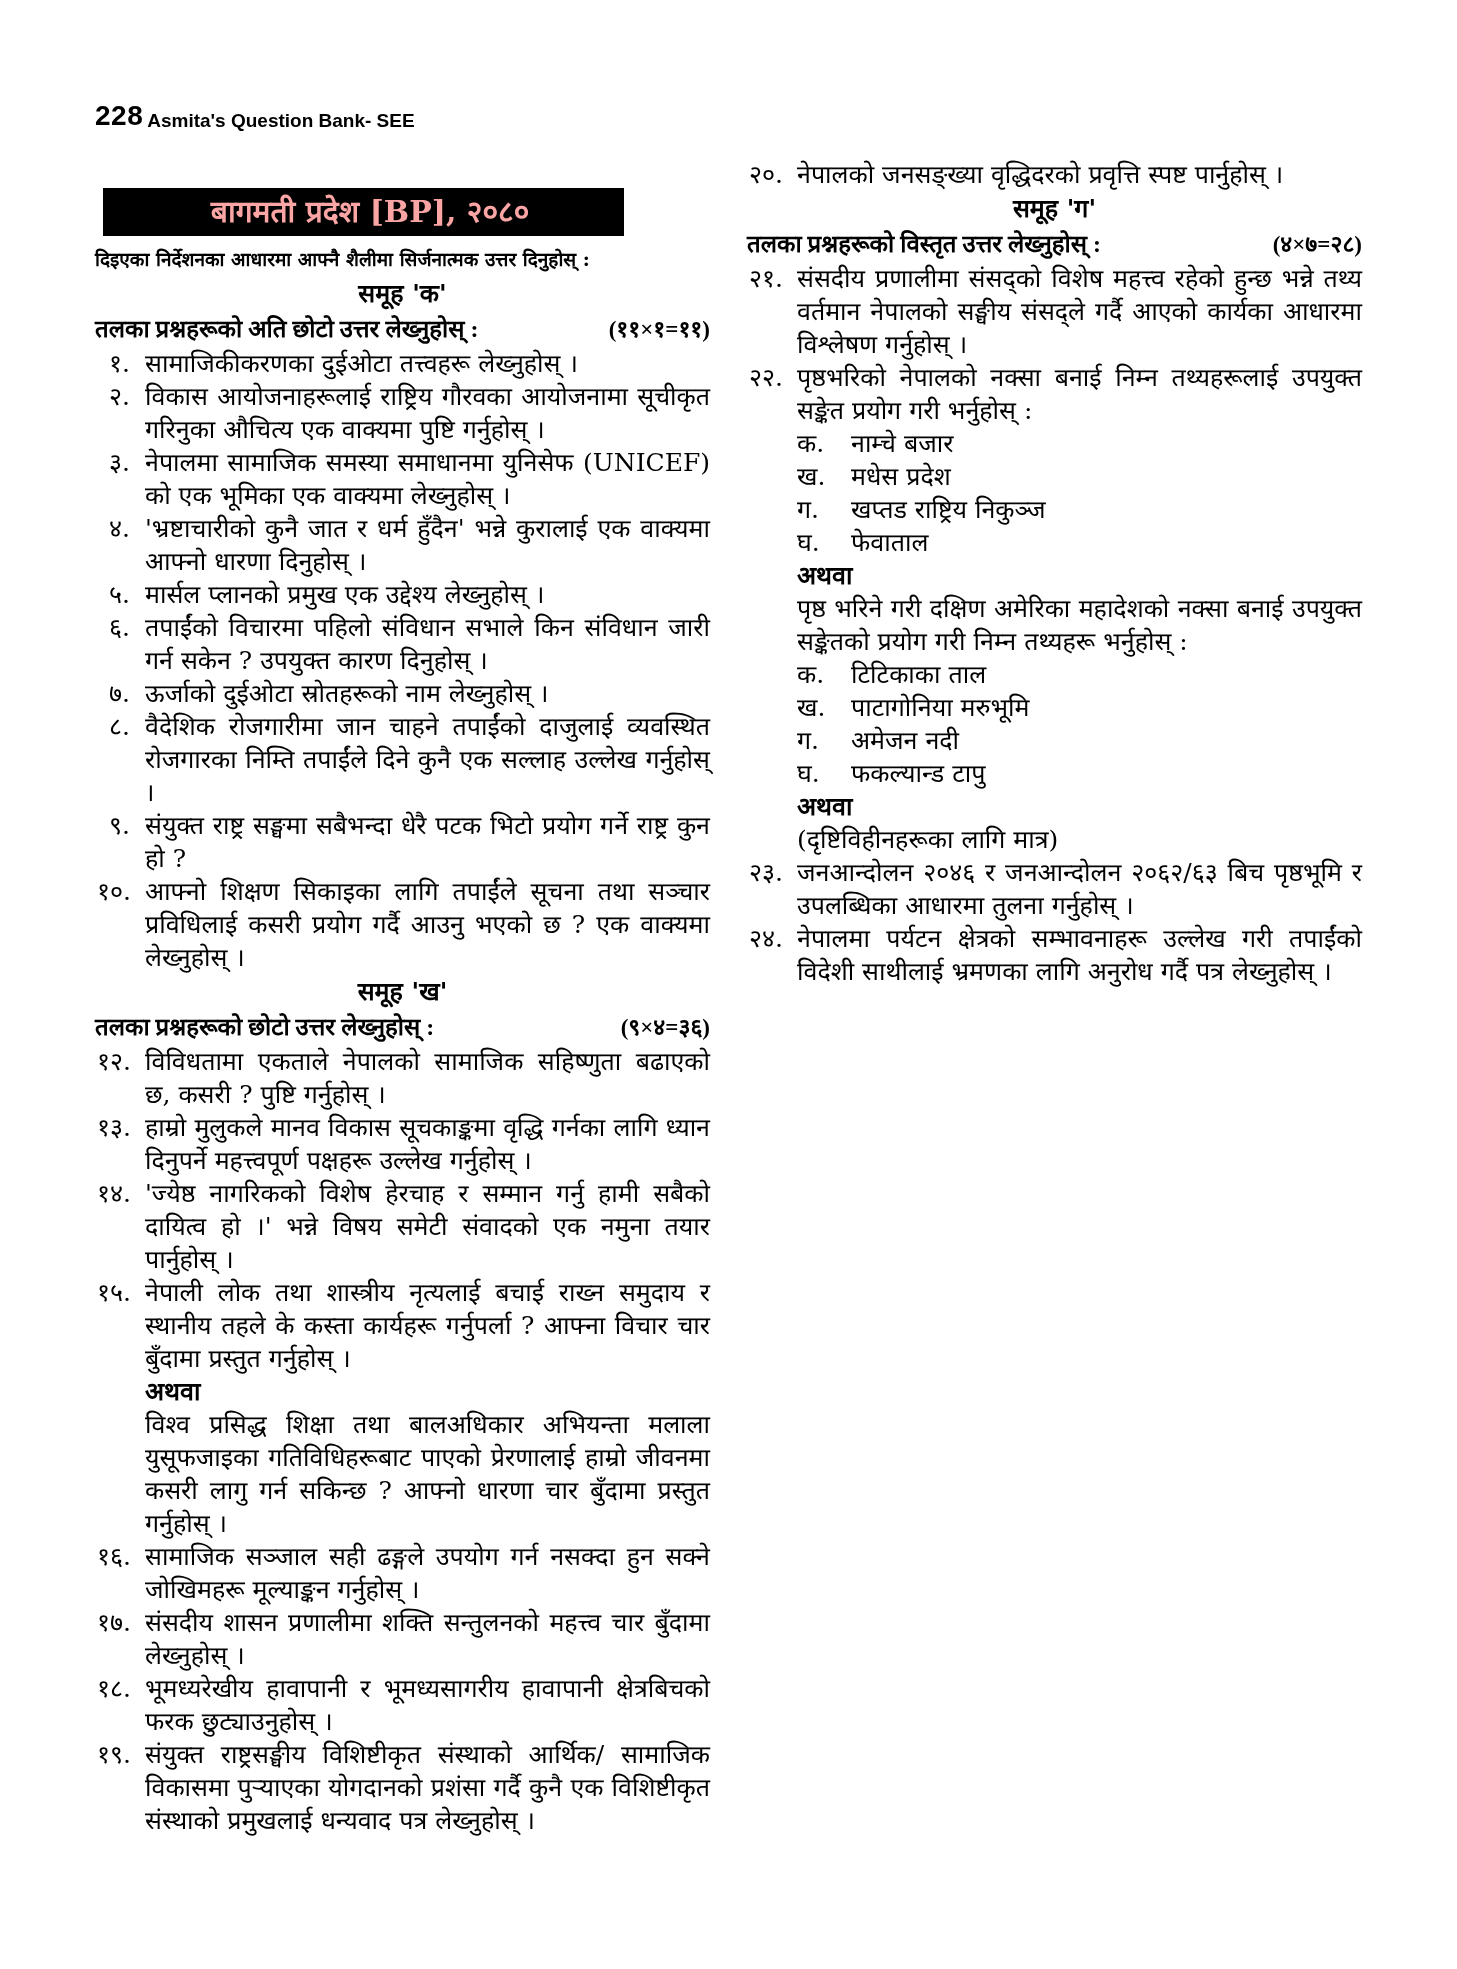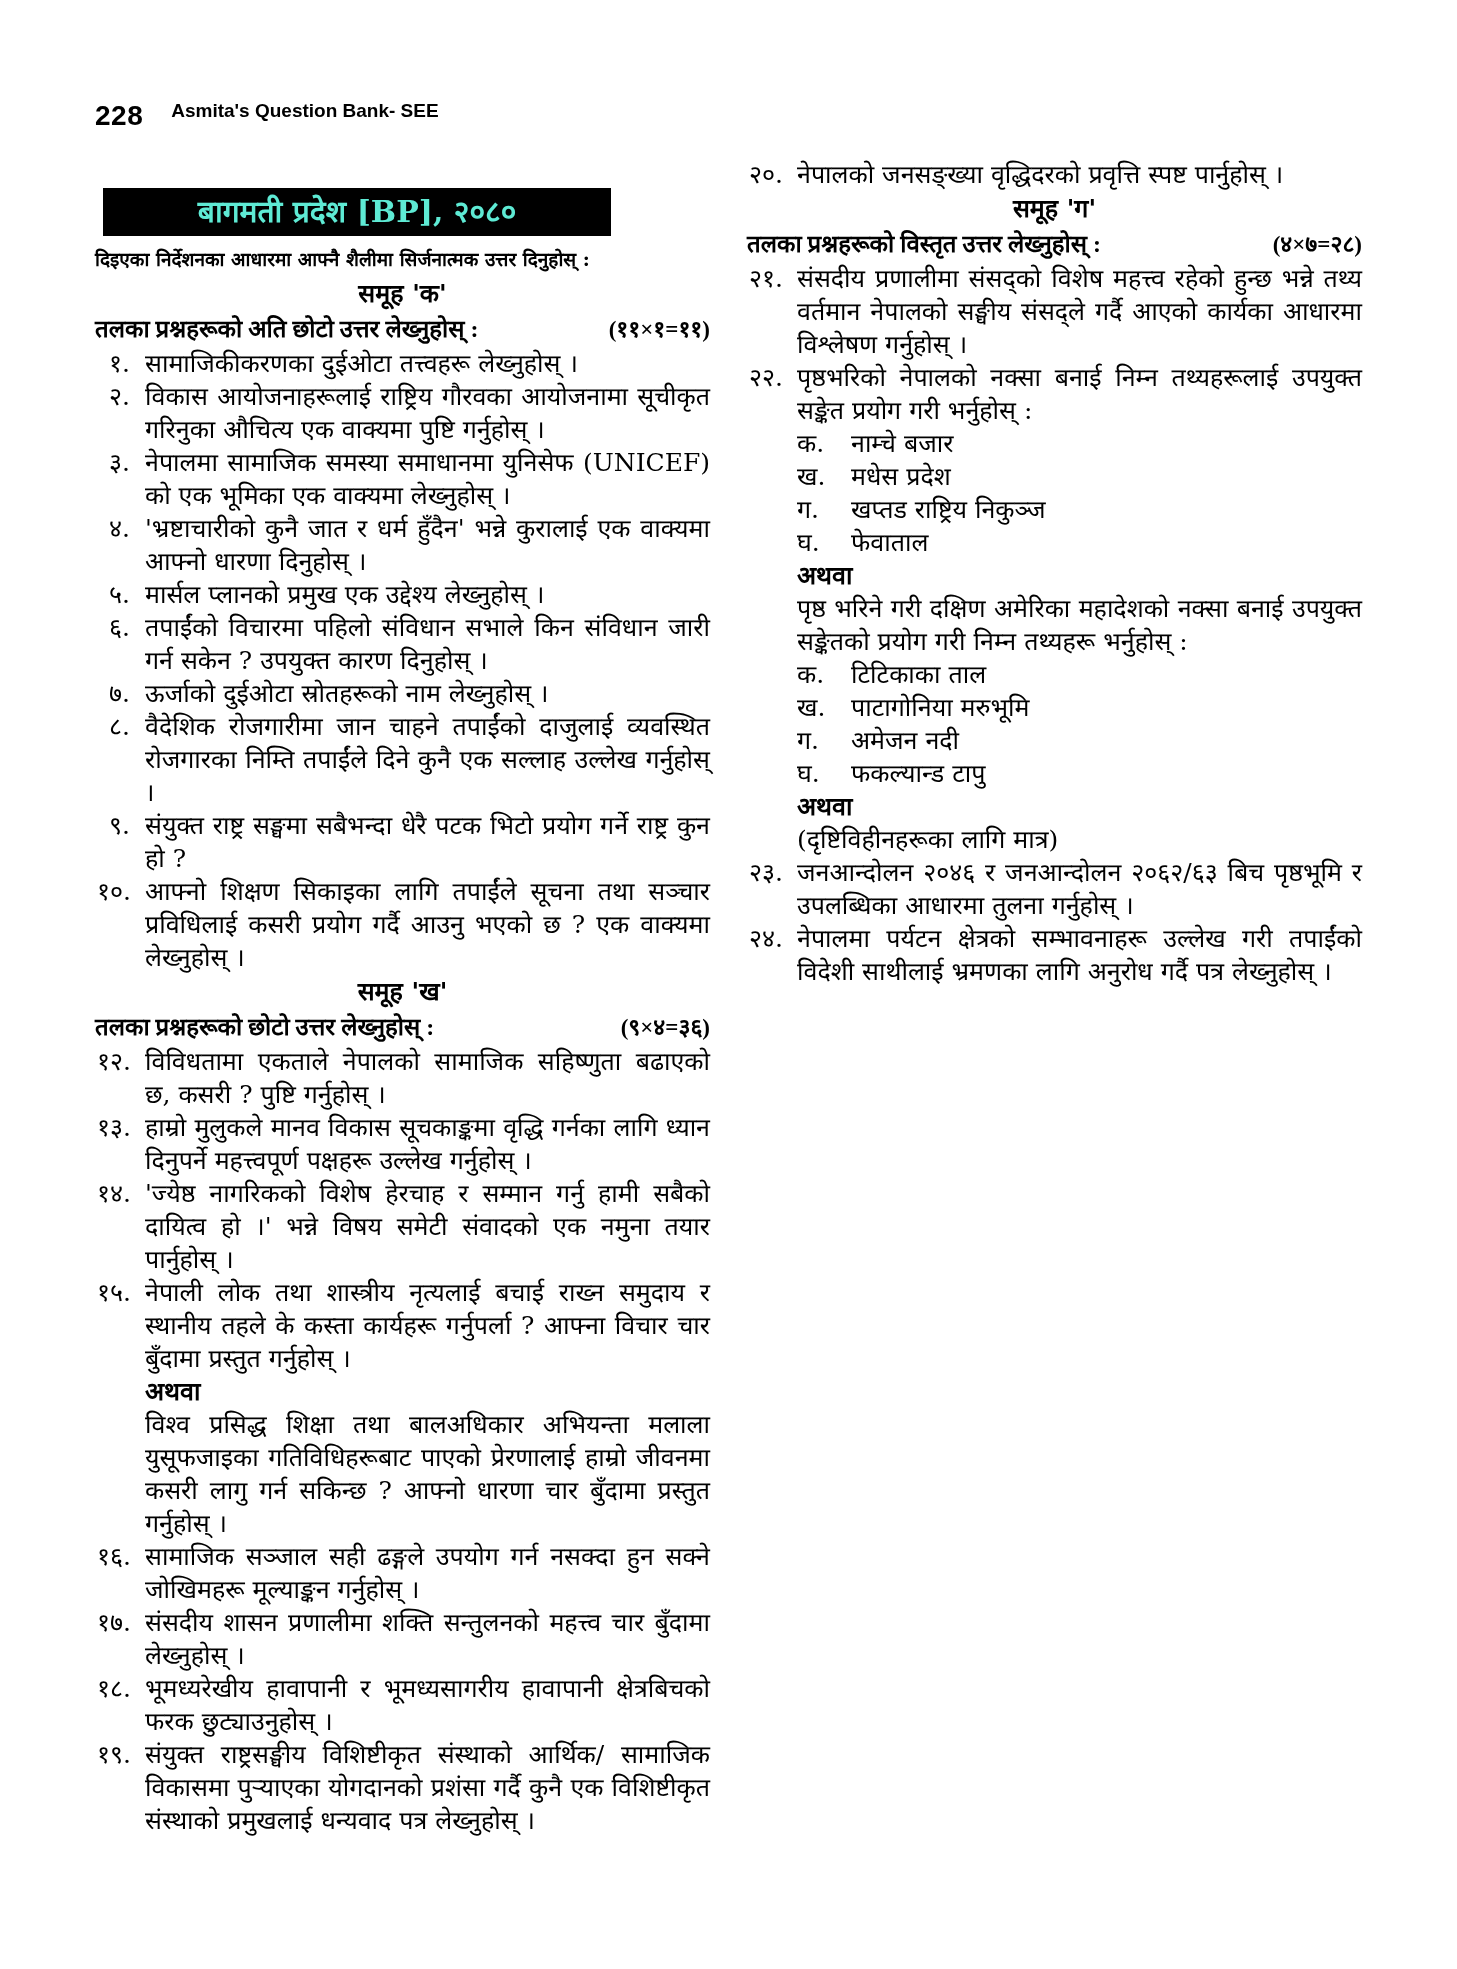--- a/index.html
+++ b/index.html
@@ -12,7 +12,7 @@
     font-family:"DejaVu Serif","Liberation Serif",serif;
   }
   .header-row{
-    display:flex;align-items:flex-start;gap:28px;
+    display:flex;align-items:flex-end;gap:4px;
     font-family:"Liberation Sans",sans-serif;font-weight:bold;
   }
   .page-number{font-size:28px;letter-spacing:.5px;}

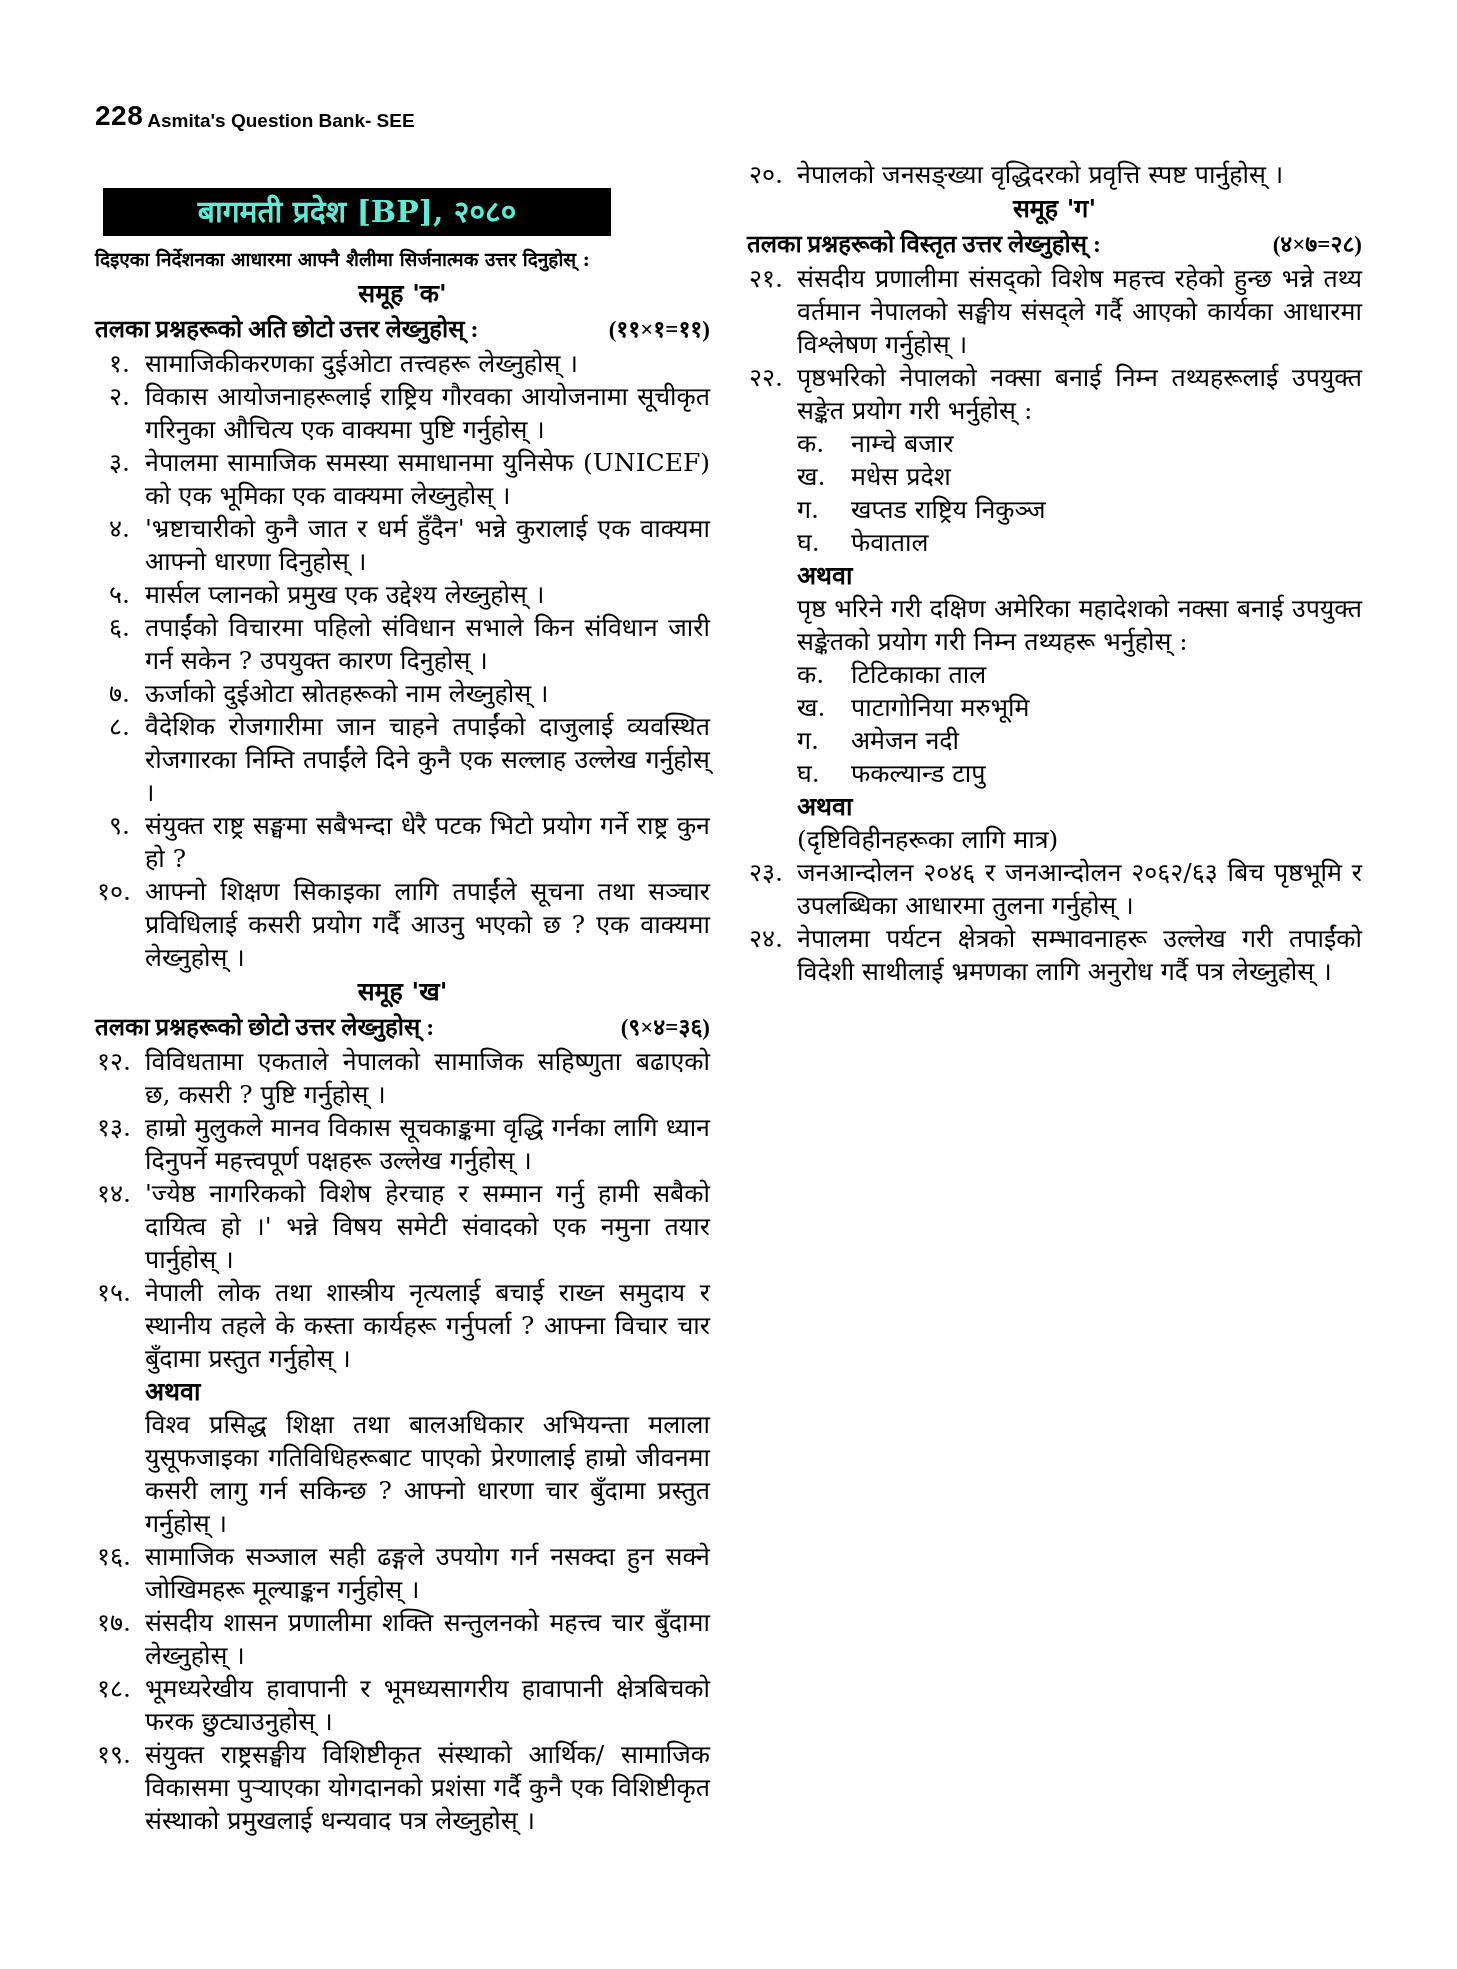--- a/index.html
+++ b/index.html
@@ -20,11 +20,11 @@
   .columns{display:flex;gap:37px;margin-top:26px;}
   .col{width:615px;font-size:25px;line-height:33px;}
   .banner{
-    background:#000;color:#5eead4;
+    background:#000;color:#fca5a5;
     width:508px;height:48px;line-height:48px;
     margin:30px 0 6px 8px;
     text-align:center;font-weight:bold;font-size:30px;
-    white-space:nowrap;overflow:hidden;
+    white-space:nowrap;overflow:hidden;padding-left:13px;
   }
   .instruction{font-weight:bold;text-align:left;font-size:19px;line-height:34px;}
   .group-heading{font-weight:bold;text-align:center;font-size:25px;line-height:36px;}

